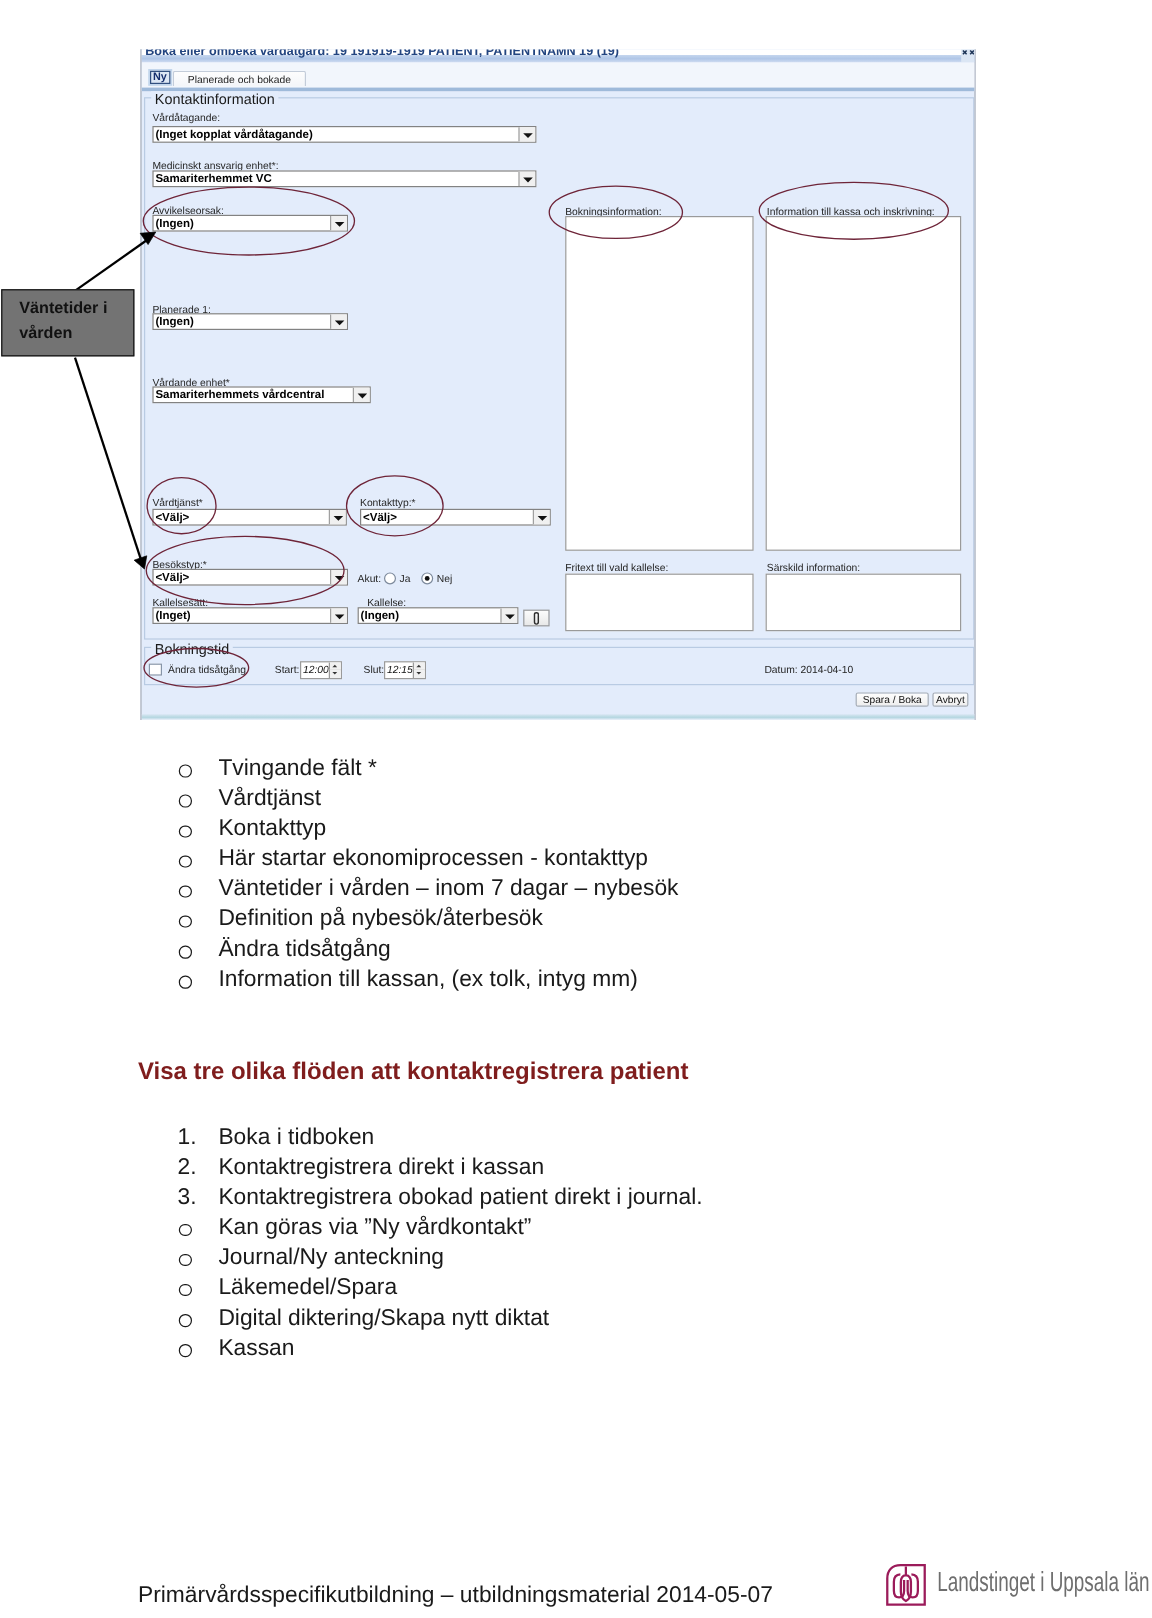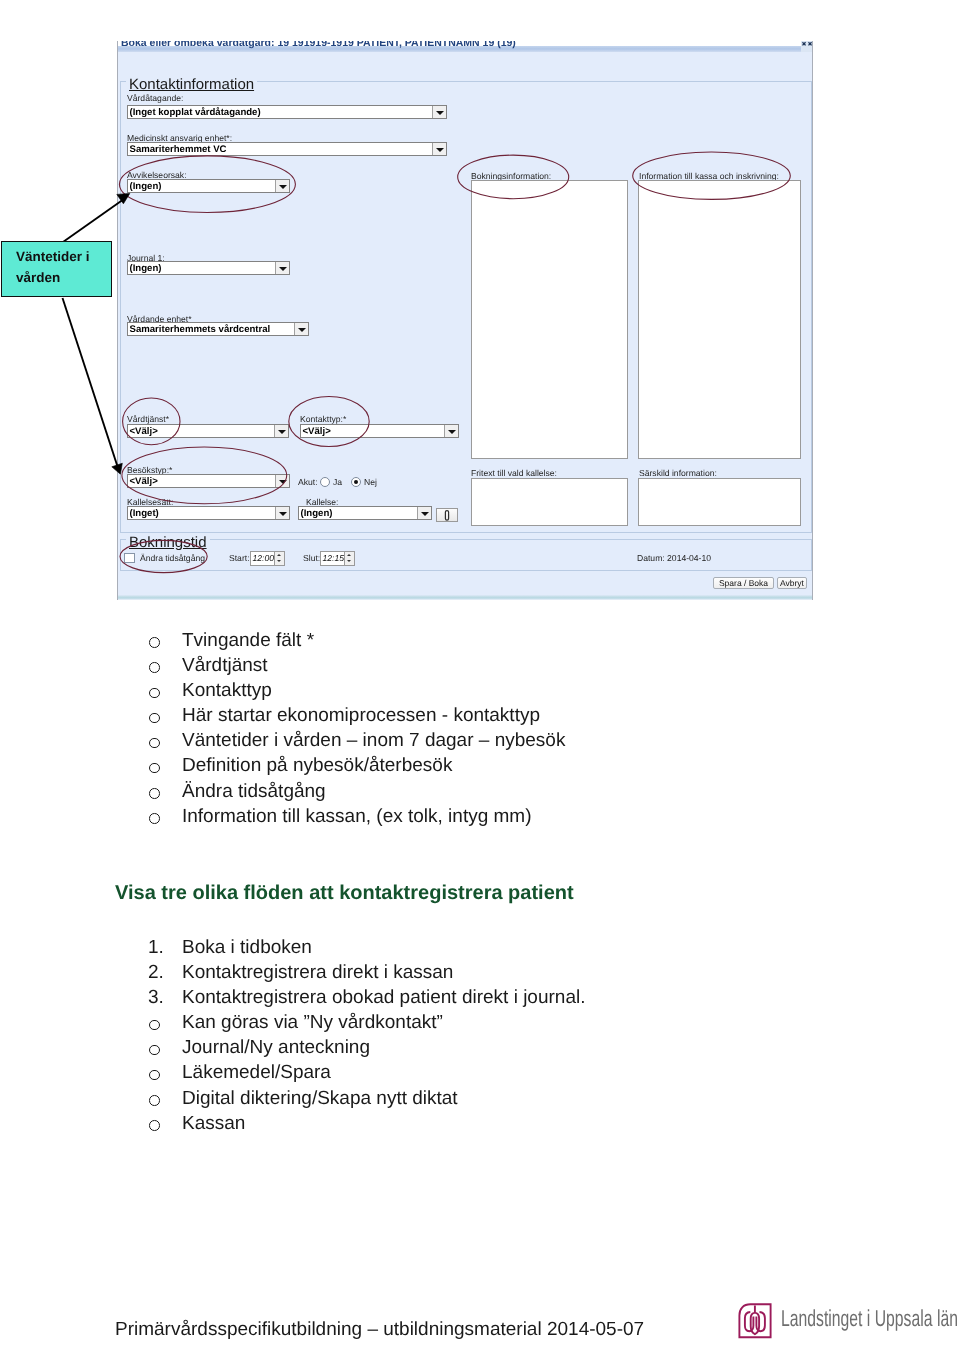--- a/index.html
+++ b/index.html
@@ -91,6 +91,14 @@
     </div>
     <div class="statusbar"></div>
 
+    <div class="tabstrip">
+      <div class="tab sel" style="left:6.5px;top:6.5px;height:11px;width:17.5px;">
+        <span>Ny</span>
+      </div>
+      <div class="tab" style="left:25.8px;top:6.5px;height:13px;width:111.4px;">
+        <span>Planerade och bokade</span>
+      </div>
+    </div>
 
     <div class="panel">
       <span class="panel-cap">Kontaktinformation</span>

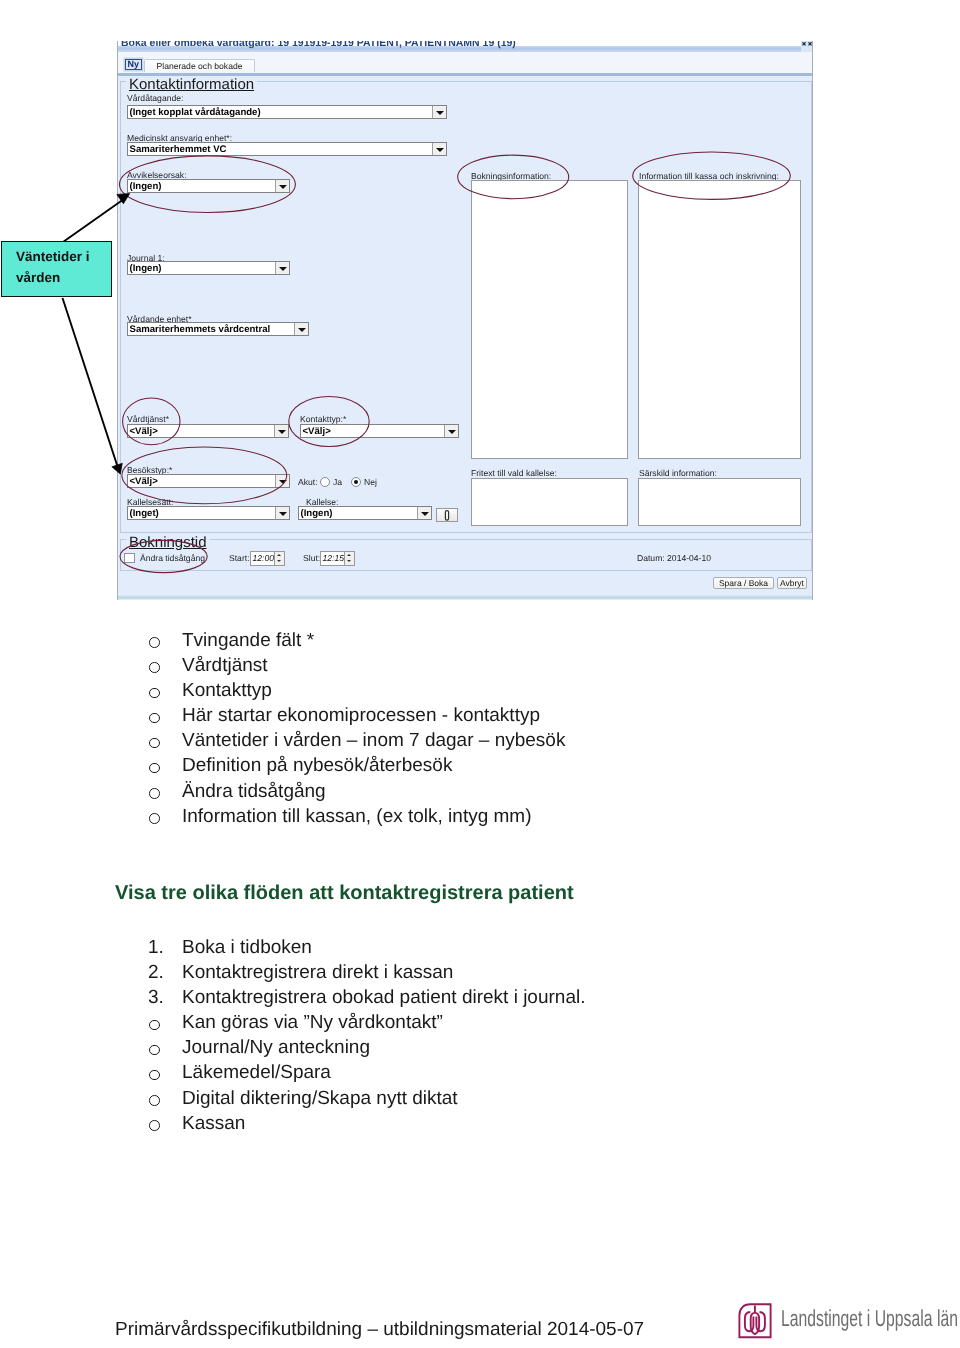--- a/index.html
+++ b/index.html
@@ -25,7 +25,7 @@
   .tab.sel{background:#dce7f5;border:1.2px solid #32507f;border-radius:0;font-weight:bold;color:#152f6e;font-size:9px;box-shadow:0 0 0 1.5px #c3d6ec;}
 
   .panel{position:absolute;left:2px;top:40px;width:690px;height:450px;border:1px solid #b9cbe3;}
-  .panel-cap{position:absolute;left:5px;top:-6px;background:#e3ecfb;padding:0 3px;font-size:15px;color:#1a1a1a;text-decoration:underline;}
+  .panel-cap{position:absolute;left:5px;top:-6px;background:#e3ecfb;padding:0 3px;font-size:12px;color:#1a1a1a;}
 
   .lbl{position:absolute;font-size:8.6px;color:#252525;white-space:nowrap;line-height:10px;}
   .combo{position:absolute;height:14px;background:#fff;border:1px solid #828282;box-sizing:border-box;}

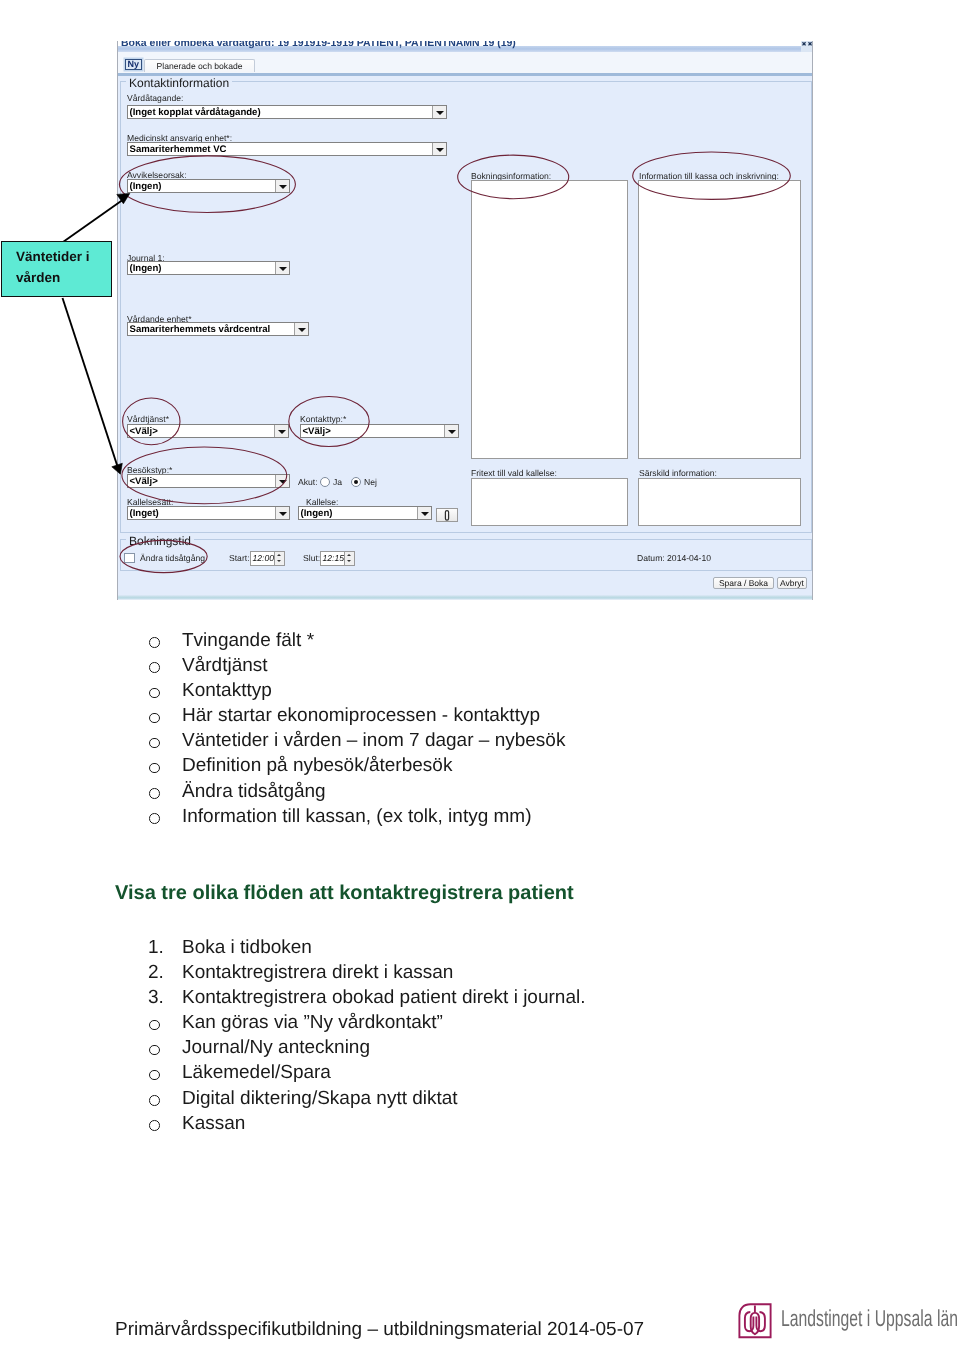--- a/index.html
+++ b/index.html
@@ -57,7 +57,7 @@
   .annot{position:absolute;left:0;top:0;pointer-events:none;}
 
   
-  .callout{position:absolute;left:1px;top:241px;width:111px;height:56px;border:1.7px solid #111;background:#5eead4;box-sizing:border-box;}
+  .callout{position:absolute;left:1px;top:241px;width:111px;height:56px;border:1.7px solid #111;background:#737373;box-sizing:border-box;}
   .callout .t{position:absolute;left:14px;top:8px;font-size:13.5px;font-weight:bold;color:#111;line-height:14px;}
   .callout .t2{top:28.5px;}
 

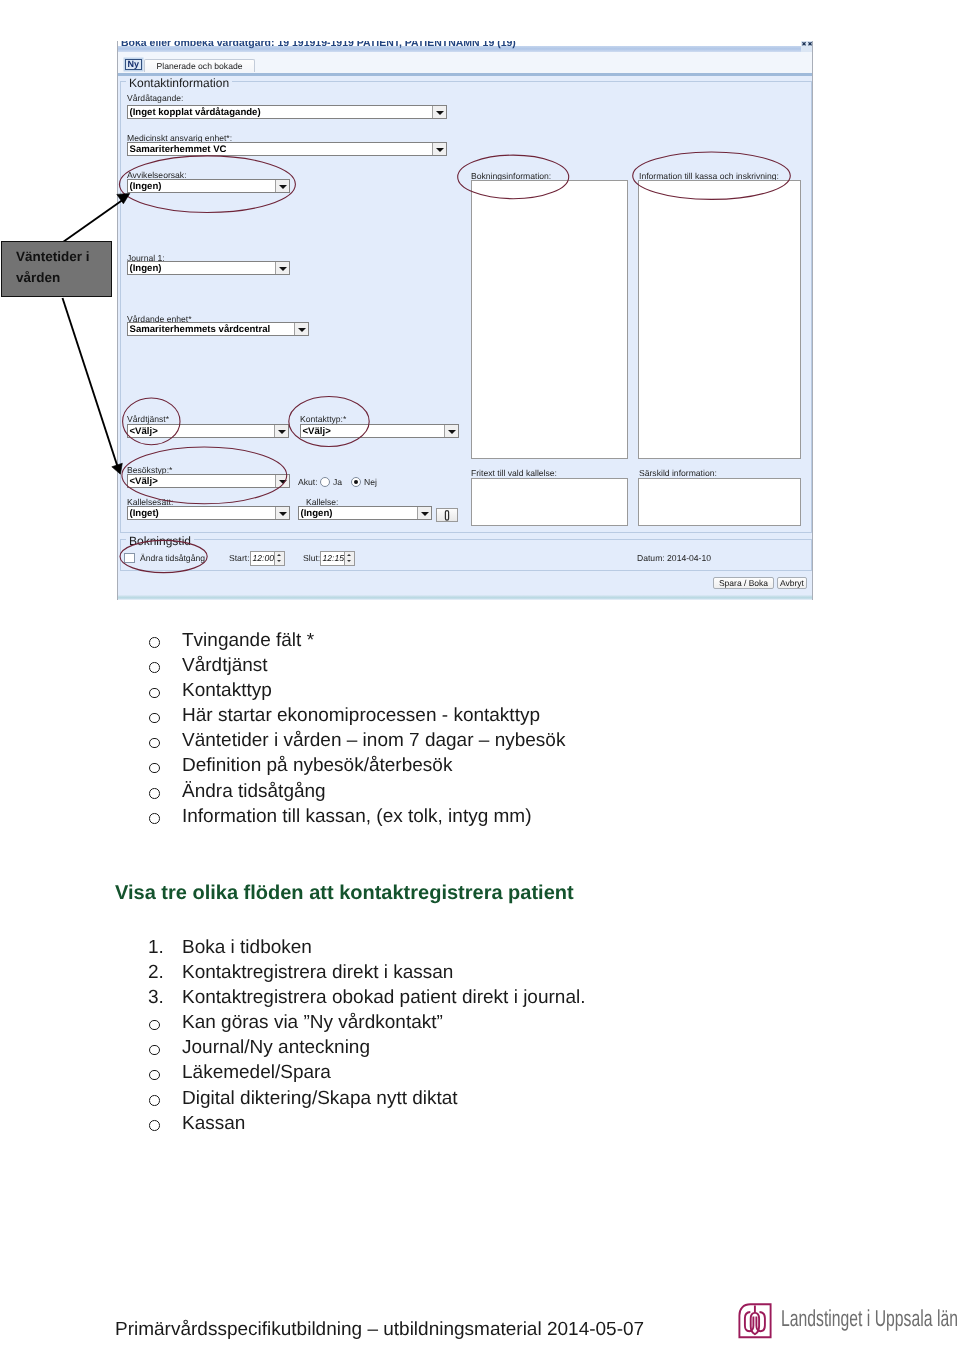--- a/index.html
+++ b/index.html
@@ -122,7 +122,7 @@
       <span class="btn"></span>
     </div>
 
-    <div class="lbl" style="left:9px;top:212px">Journal 1:</div>
+    <div class="lbl" style="left:9px;top:212px">Planerade 1:</div>
     <div class="combo" style="left:9px;top:220px;width:163px">
       <span class="v">(Ingen)</span>
       <span class="btn"></span>

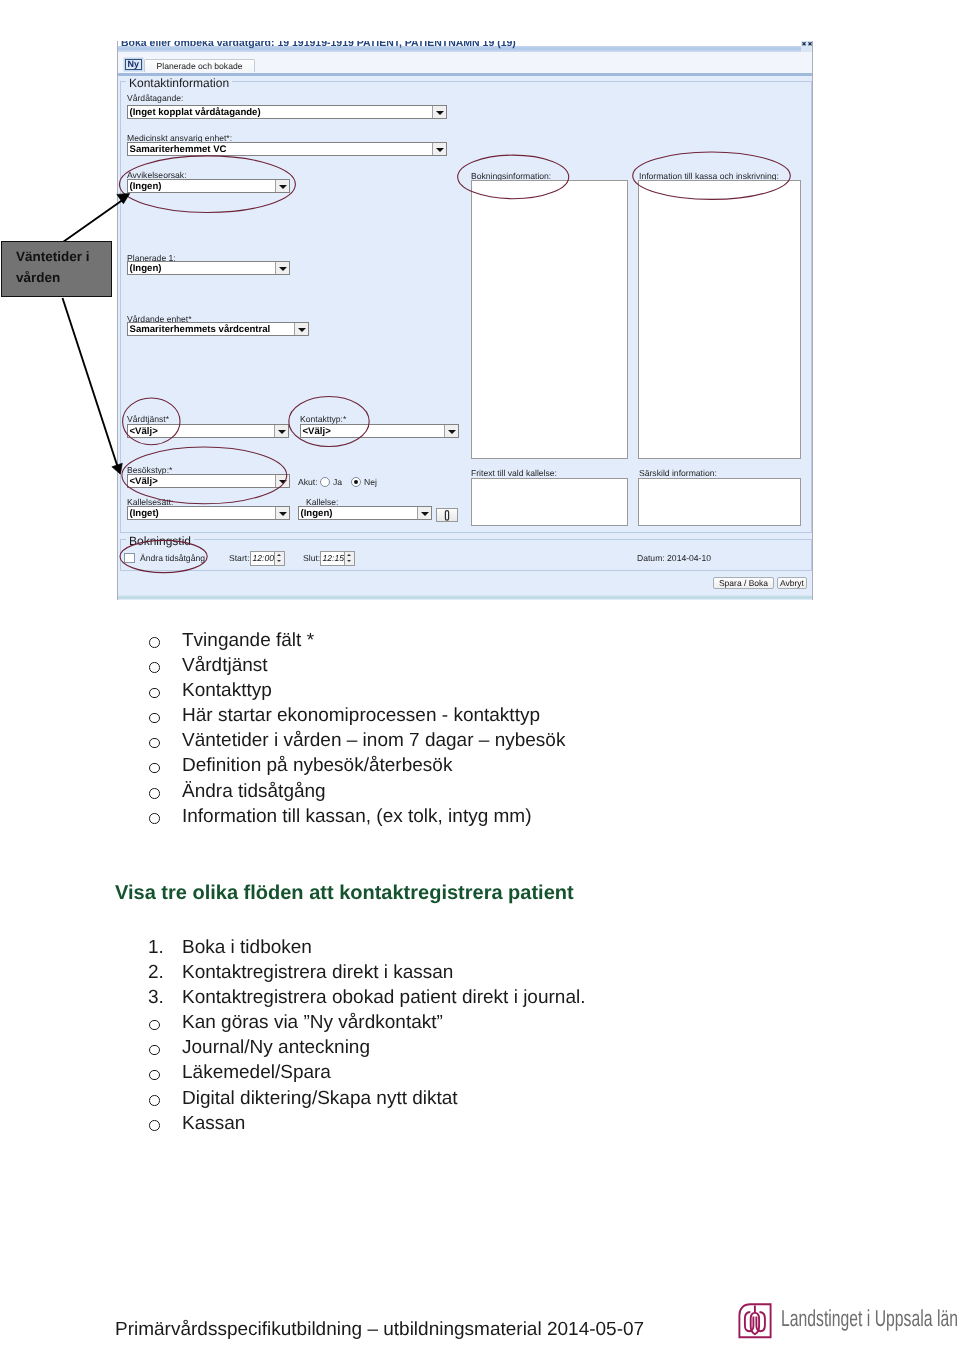--- a/index.html
+++ b/index.html
@@ -69,7 +69,7 @@
   .lst li .mk.circ:after{content:"";position:absolute;left:1px;top:9.4px;width:10.6px;height:10.6px;border:1.4px solid #1a1a1a;border-radius:50%;box-sizing:border-box;}
   .lst li .tx{position:absolute;left:182px;top:0;font-size:19px;color:#1a1a1a;line-height:25.1px;white-space:nowrap;}
 
-  .h2{position:absolute;font-size:20px;font-weight:bold;color:#14532d;white-space:nowrap;}
+  .h2{position:absolute;font-size:20px;font-weight:bold;color:#7f1d1d;white-space:nowrap;}
 
   .footer{position:absolute;left:115px;top:1317px;font-size:19px;color:#1a1a1a;white-space:nowrap;line-height:25px;}
 

